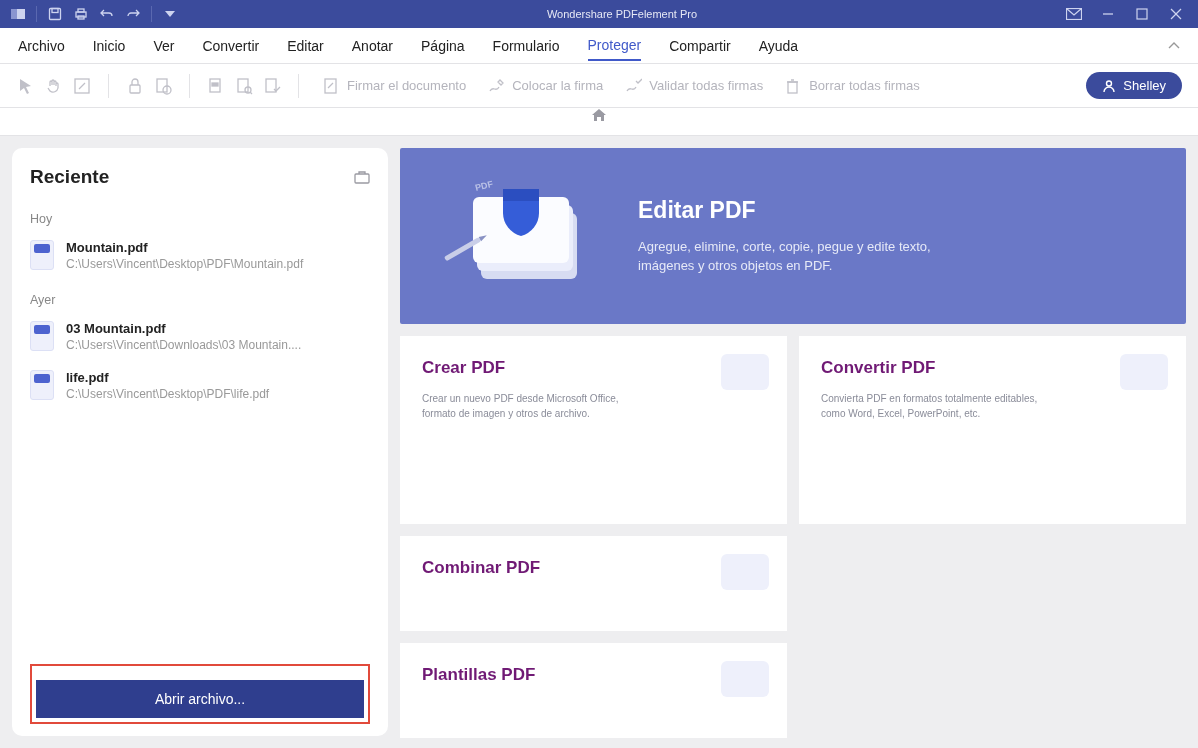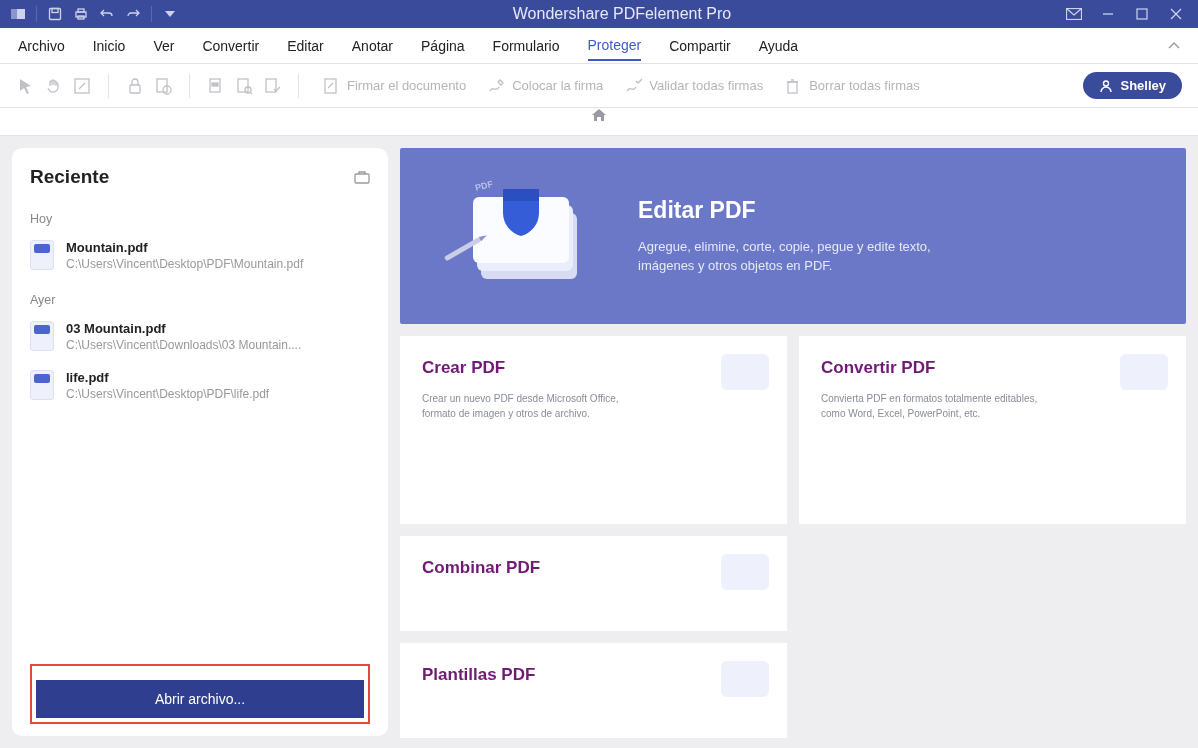--- a/index.html
+++ b/index.html
@@ -6,7 +6,7 @@
   body { font-family: "Segoe UI", Arial, sans-serif; font-size: 13px; color: #333; background: #eeeef0; width: 1198px; height: 748px; overflow: hidden; }
   .titlebar { height: 28px; background: #3b4b9c; display: flex; align-items: center; color: #cdd3ef; }
   .titlebar .left-icons { display: flex; align-items: center; gap: 10px; padding-left: 10px; }
-  .titlebar .title { flex: 1; text-align: center; font-size: 16px; color: #e6e8f5; }
+  .titlebar .title { flex: 1; text-align: center; font-size: 11px; color: #e6e8f5; }
   .titlebar .right-icons { display: flex; align-items: center; gap: 18px; padding-right: 14px; }
   .tb-icon { width: 16px; height: 16px; display: inline-flex; align-items: center; justify-content: center; color: #cdd3ef; }
   .tb-sep { width: 1px; height: 16px; background: #5a68b0; }

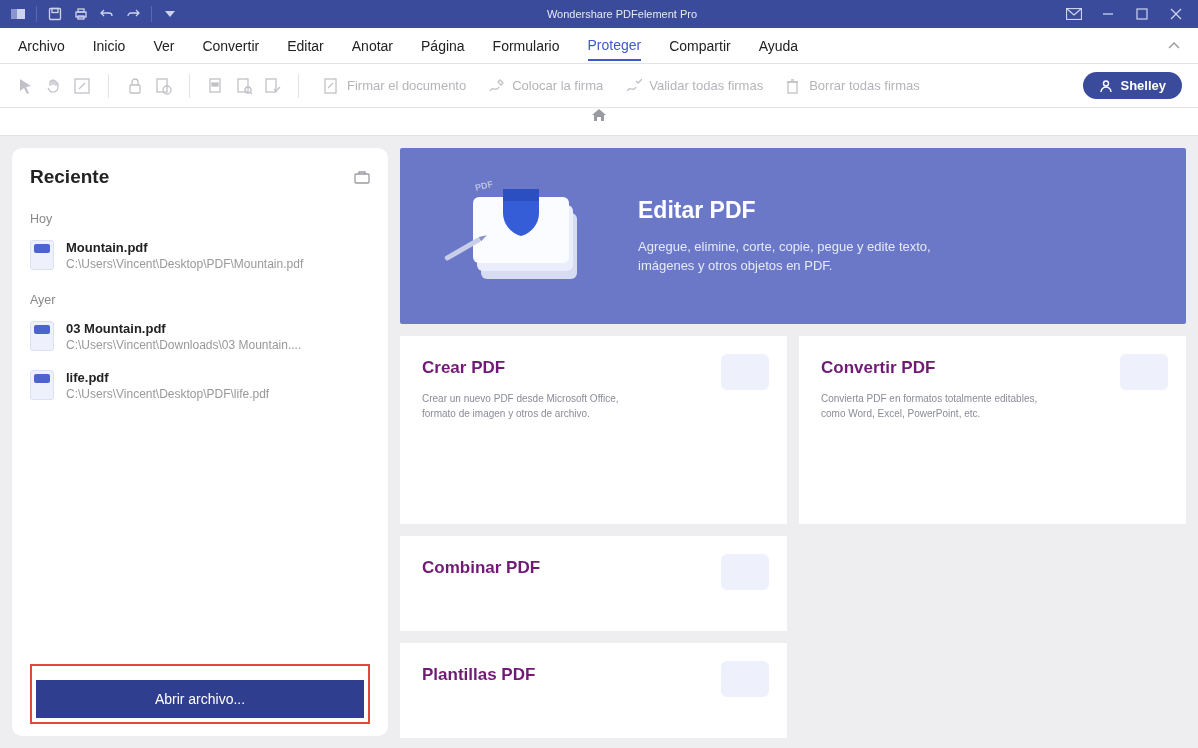--- a/index.html
+++ b/index.html
@@ -20,7 +20,7 @@
   .tool-sep { width: 1px; height: 24px; background: #e3e3e6; margin: 0 8px; }
   .tool-icon { width: 20px; height: 20px; display: inline-flex; align-items: center; justify-content: center; }
   .toolbar .spacer { flex: 1; }
-  .user-pill { background: #3b4b9c; color: #fff; border-radius: 16px; padding: 6px 16px; display: flex; align-items: center; gap: 7px; font-size: 13px; font-weight: bold; }
+  .user-pill { background: #3b4b9c; color: #fff; border-radius: 16px; padding: 6px 16px; display: flex; align-items: center; gap: 7px; font-size: 13px; }
   .tabbar { height: 28px; background: #fff; display: flex; align-items: center; padding: 0 12px; gap: 10px; border-bottom: 1px solid #e3e3e6; font-size: 12.5px; color: #555; flex-direction: column;}
   .tab { display: flex; align-items: center; gap: 80px; padding: 4px 10px; }
   .tab .close { color: #999; }

